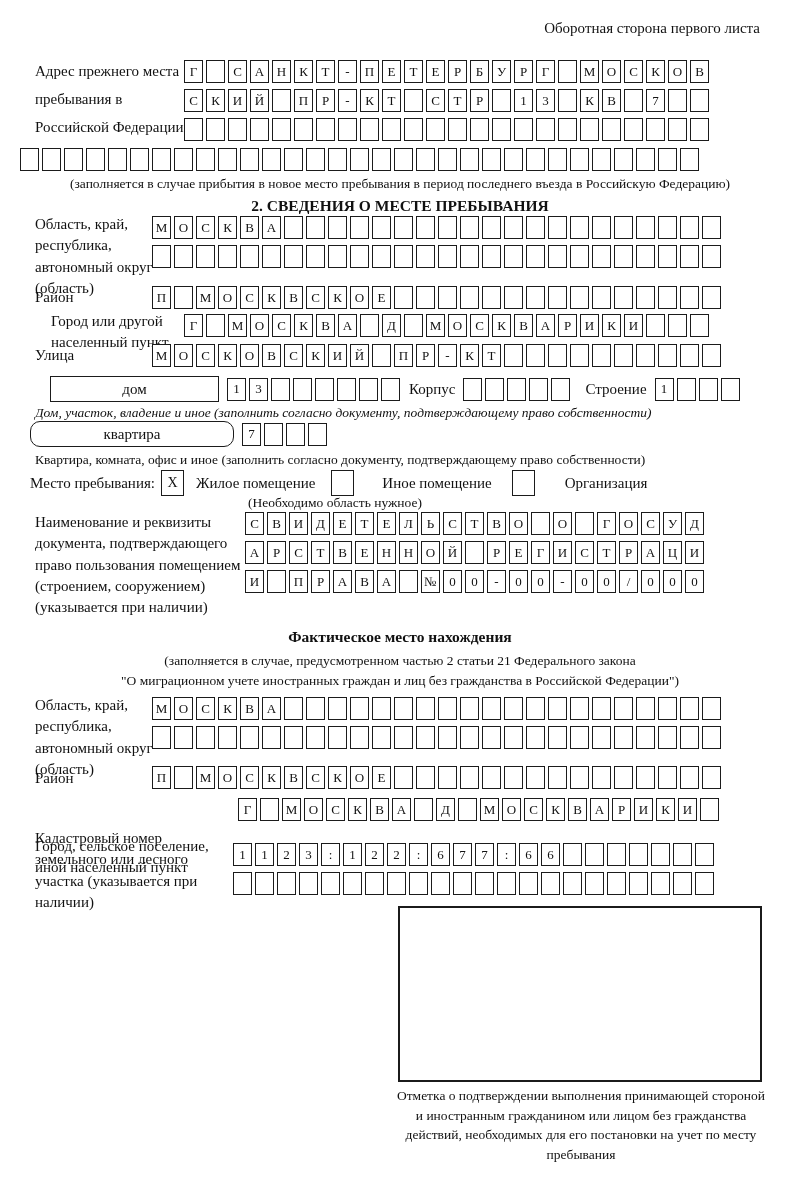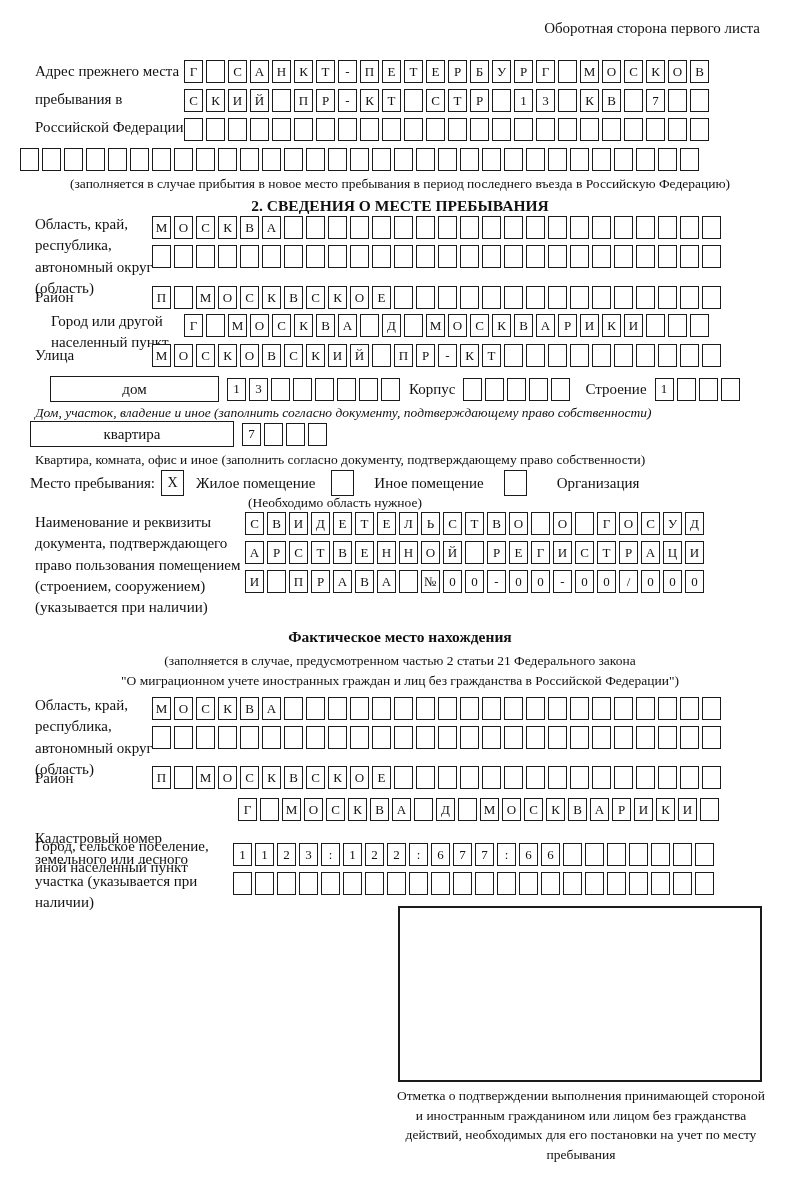--- a/index.html
+++ b/index.html
@@ -371,7 +371,7 @@
   <div class="abs pos-house-note note">Дом, участок, владение и иное (заполнить согласно документу, подтверждающему право собственности)</div>
 
   <div class="abs pos-apt-row inlinerow">
-    <div class="widebox" style="width:202px;">квартира</div>
+    <div class="widebox" style="width:202px;border-radius:10px;">квартира</div>
     <div class="cellrow gap8">
         <span class="cell">7</span>
         <span class="cell"></span>

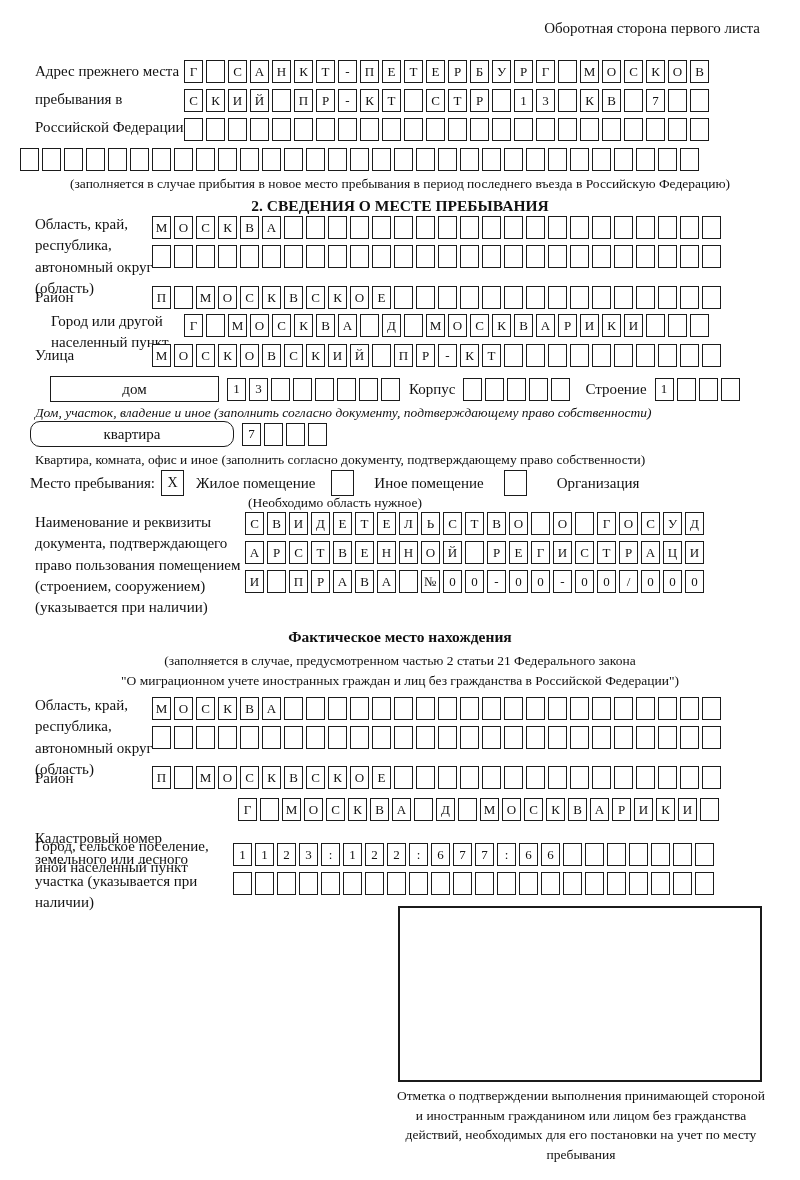--- a/index.html
+++ b/index.html
@@ -65,7 +65,7 @@
   .pos-stamp-caption{top:1086px;left:392px;width:378px;line-height:1.46;}
 
   .gap6{margin-left:6px;} .gap8{margin-left:8px;} .gap12{margin-left:12px;}
-  .gap16{margin-left:16px;} .gap18{margin-left:20px;text-align:center;} .gap20{margin-left:20px;} .gap30{margin-left:30px;}
+  .gap16{margin-left:16px;} .gap18{margin-left:28px;text-align:center;} .gap20{margin-left:20px;} .gap30{margin-left:30px;}
 </style>
 </head>
 <body>

